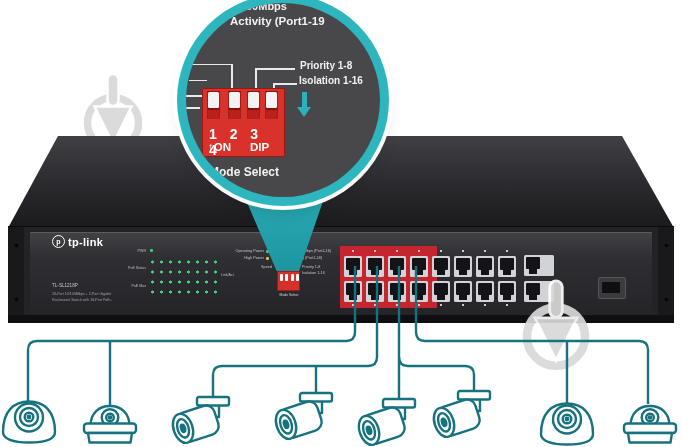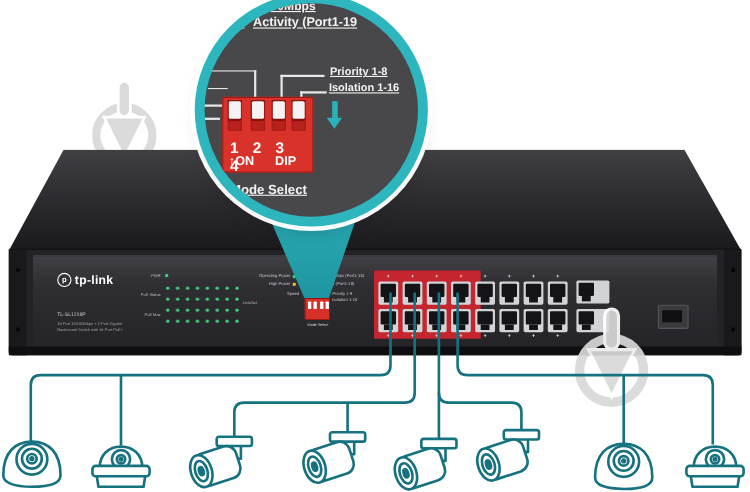--- a/index.html
+++ b/index.html
@@ -70,7 +70,7 @@
   .magnifier{position:absolute;left:186px;top:3px;width:194px;height:194px;border-radius:50%;
     background:#48484b;z-index:6;overflow:hidden;
     box-shadow:0 0 0 9px #2eb6be,0 0 0 13px rgba(255,255,255,.97),0 10px 20px rgba(0,0,0,.28);}
-  .mg-txt{position:absolute;color:#f2f2f2;white-space:nowrap;text-decoration:underline;}
+  .mg-txt{position:absolute;color:#f2f2f2;white-space:nowrap;}
   .mg-line{position:absolute;background:#e9e9e9;}
   .dipblock{position:absolute;left:16px;top:85px;width:83px;height:69px;background:#d8322b;
     border-radius:2px;box-shadow:inset 0 0 0 1px #9c1712;}

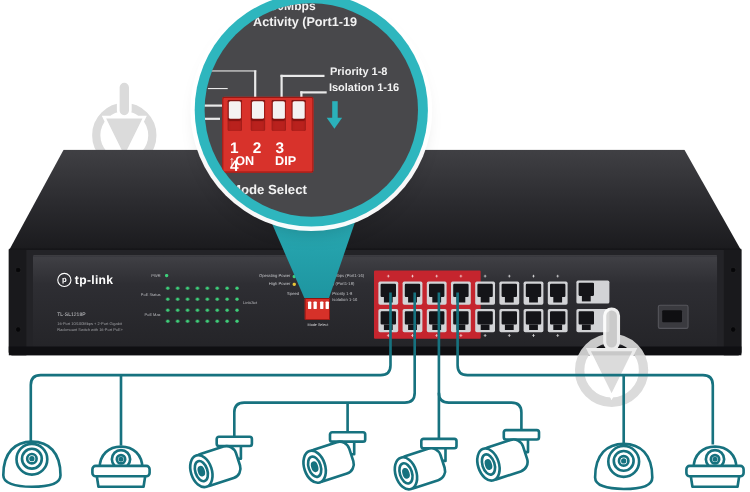--- a/index.html
+++ b/index.html
@@ -25,7 +25,7 @@
     border-radius:0 0 3px 3px;}
 
   
-  .brand{position:absolute;left:52px;top:248px;display:flex;align-items:center;gap:3px;z-index:3;color:#fff;}
+  .brand{position:absolute;left:52px;top:235px;display:flex;align-items:center;gap:3px;z-index:3;color:#fff;}
   .logo-circle{width:11px;height:11px;border:1.6px solid #fff;border-radius:50%;
     display:flex;align-items:center;justify-content:center;font-size:7px;font-weight:bold;color:#fff;}
   .brand-text{font-size:11px;font-weight:bold;letter-spacing:.3px;}

